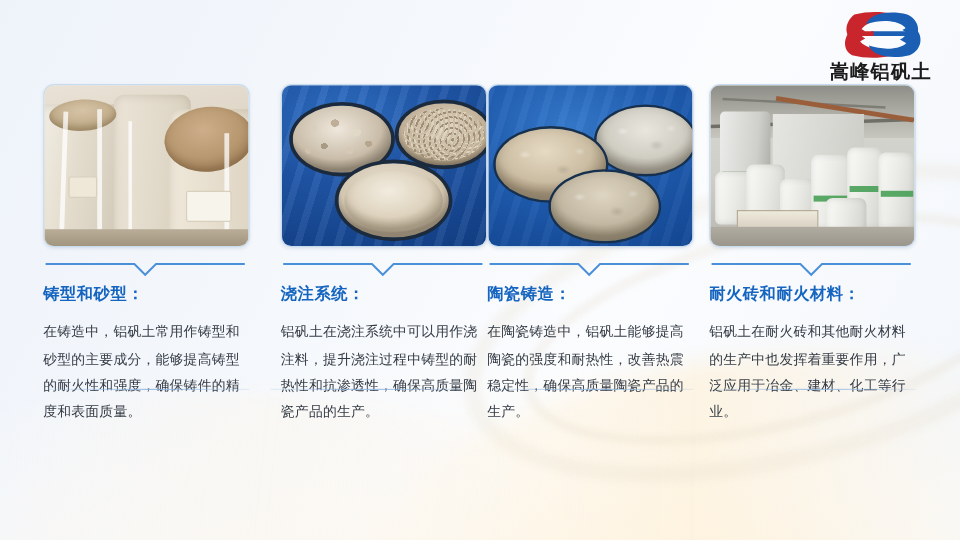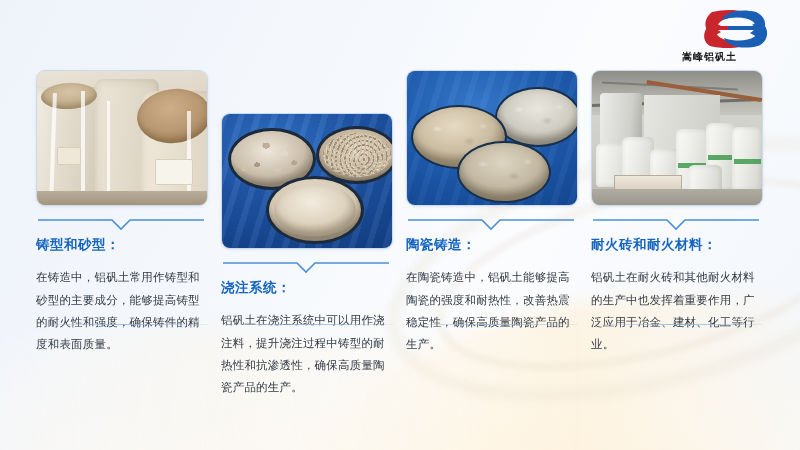--- a/index.html
+++ b/index.html
@@ -41,8 +41,8 @@
   .logo{position:absolute;right:14px;top:6px;width:104px;height:64px;}
   .logo svg{display:block;}
   .logo-text{
-    position:absolute;left:0;top:44px;width:104px;
-    font-size:10px;font-weight:700;color:#1b1b1b;letter-spacing:1px;font-family:Liberation Serif, serif;
+    position:absolute;left:0;top:44px;width:104px;text-align:center;
+    font-size:16px;font-weight:700;color:#1b1b1b;letter-spacing:1px;font-family:Liberation Serif, serif;
   }
 
   

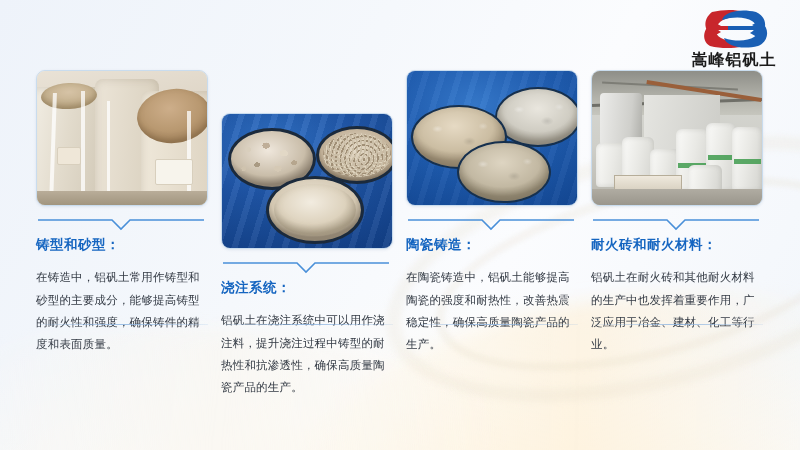--- a/index.html
+++ b/index.html
@@ -49,7 +49,7 @@
   .cols{position:absolute;left:0;top:0;width:800px;height:346px;}
   .col{position:absolute;top:70px;width:170px;}
   .col.c1{left:36px;}
-  .col.c2{left:221px;margin-top:43px;}
+  .col.c2{left:234px;}
   .col.c3{left:406px;}
   .col.c4{left:591px;}
 

